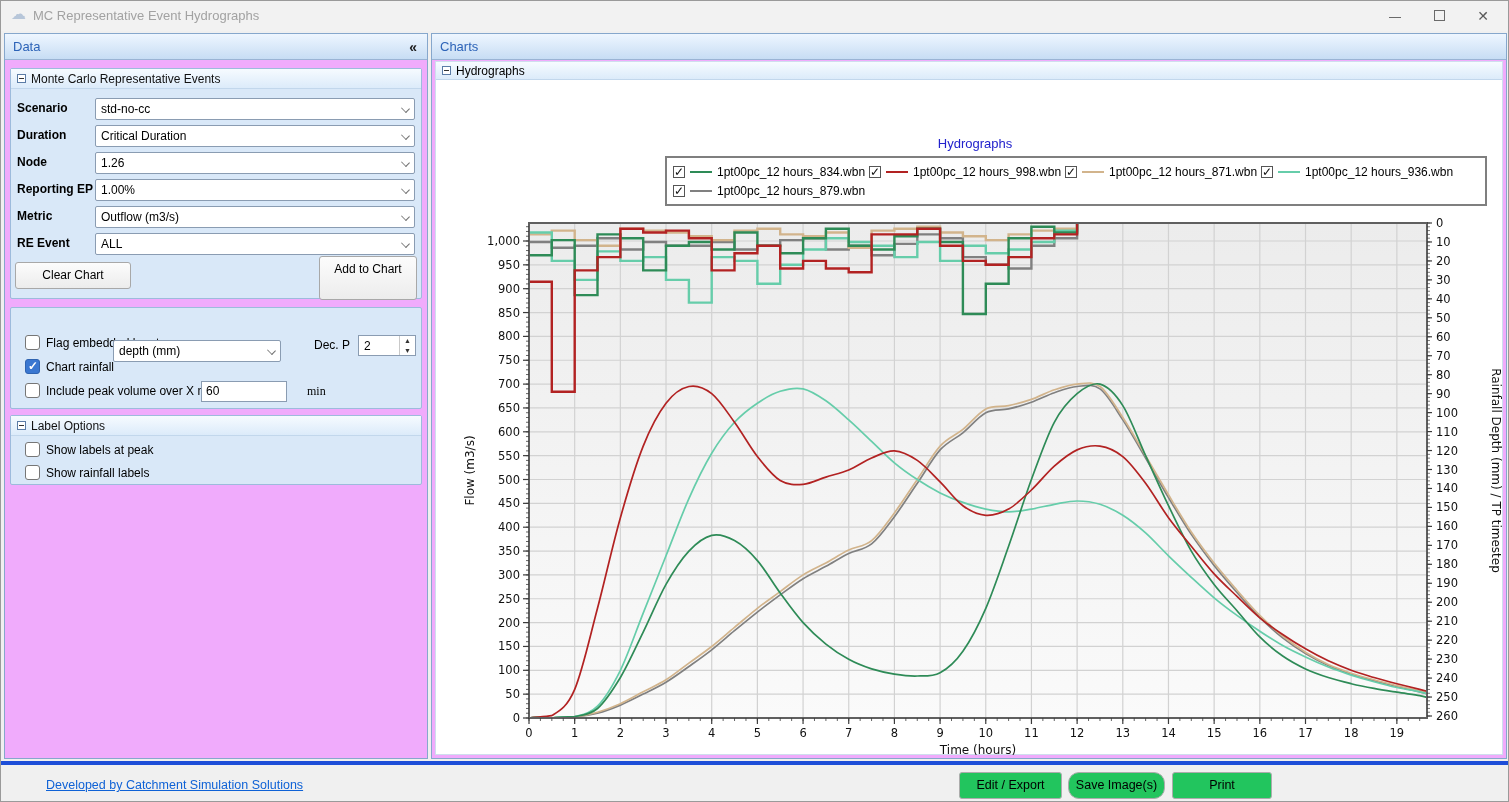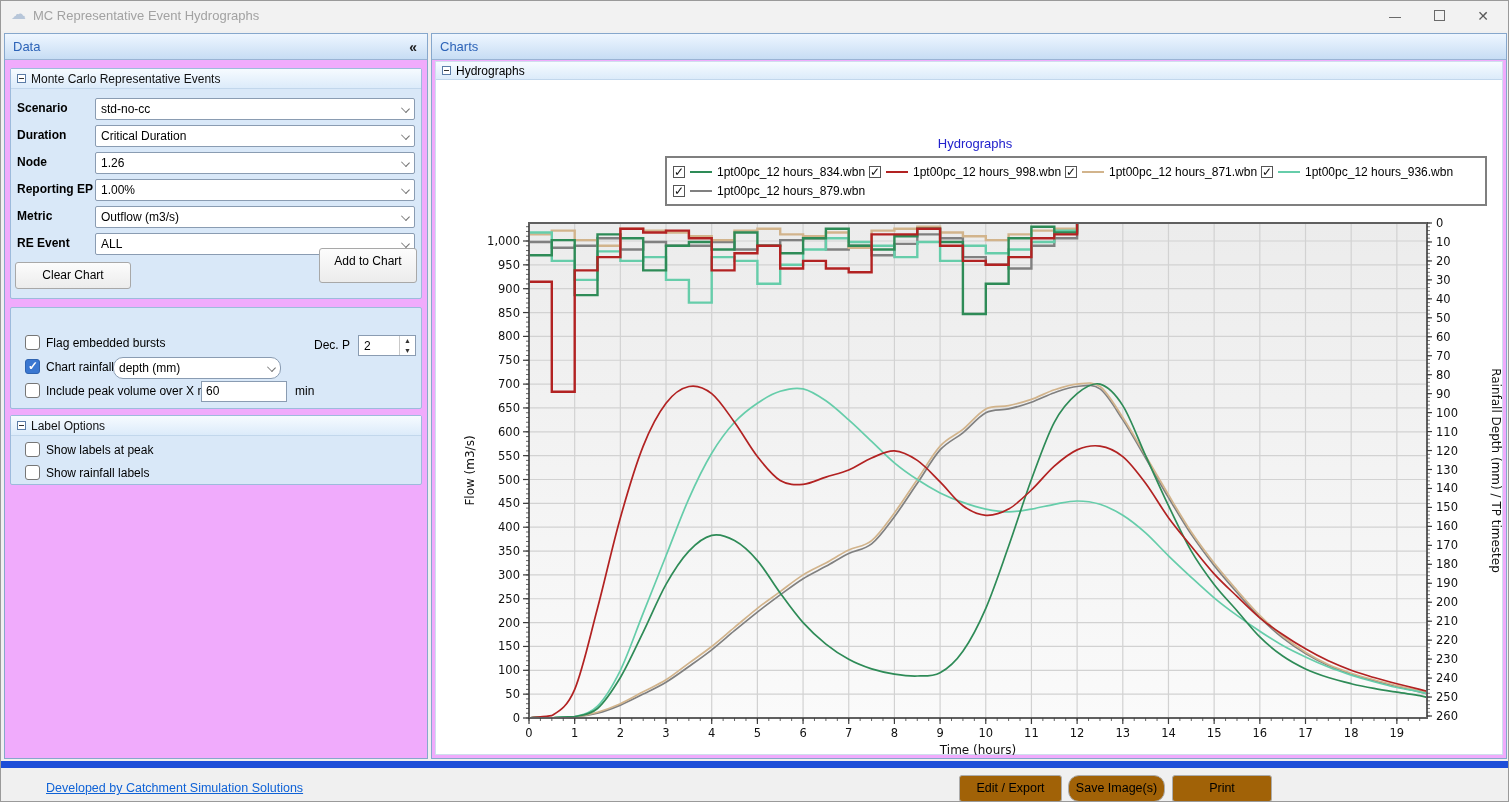--- a/index.html
+++ b/index.html
@@ -131,7 +131,7 @@
         </div>
       </div>
     <div class="btn" style="position:absolute; left:4px; top:193px; width:116px; height:27px; line-height:25px;">Clear Chart</div>
-    <div class="btn" style="position:absolute; right:4px; top:179px; width:98px; height:35px; line-height:25px;">Add to Chart</div>
+    <div class="btn" style="position:absolute; right:4px; top:187px; width:98px; height:44px; line-height:25px;">Add to Chart</div>
   </div>
 
   <div class="group" style="top:273px; height:102px;">

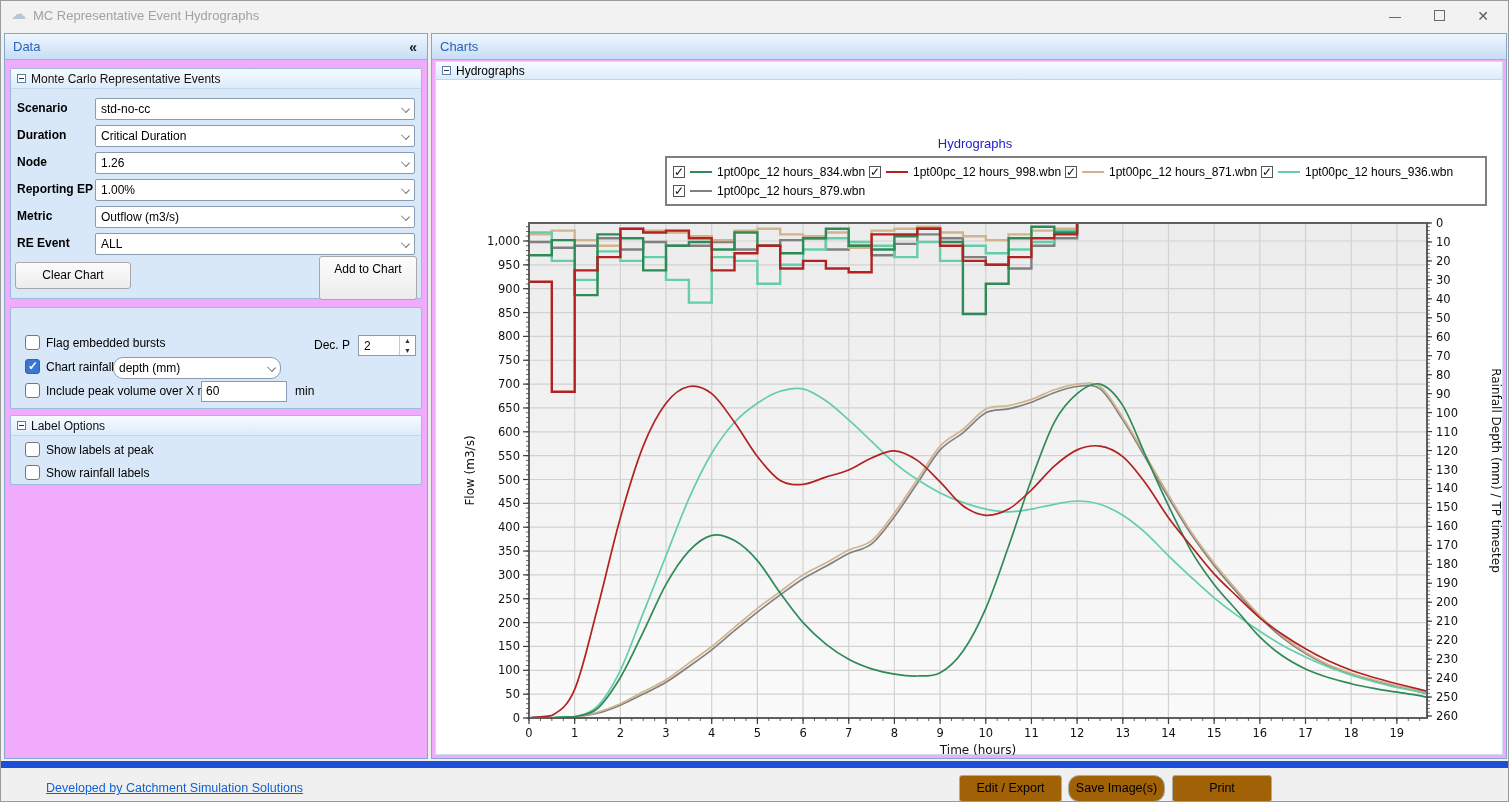--- a/index.html
+++ b/index.html
@@ -151,7 +151,7 @@
       <span class="checkbox checked"></span>
       <span>Chart rainfall</span>
     </div>
-    <div class="combo" style="left:102px; right:140px; top:49px;border-radius:10px;">
+    <div class="combo" style="left:102px; right:140px; top:32px;">
       <span>depth (mm)</span>
       <span class="dd-arrow"></span>
     </div>

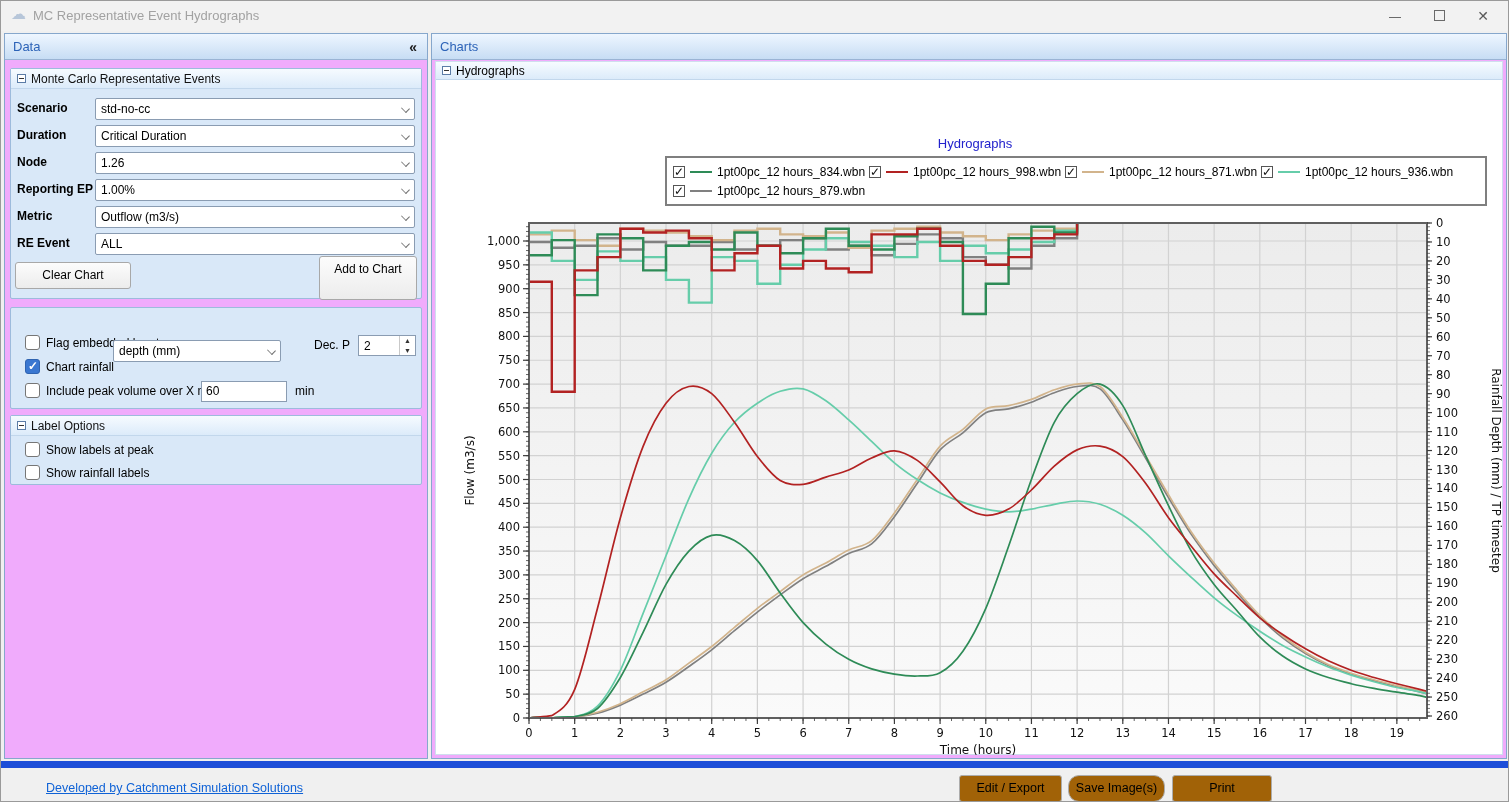--- a/index.html
+++ b/index.html
@@ -160,7 +160,7 @@
       <span>Include peak volume over X min</span>
     </div>
     <div class="textbox" style="left:190px; top:73px; width:86px;">60</div>
-    <span style="position:absolute; left:284px; top:76px;">min</span>
+    <span style="position:absolute; left:296px; top:76px;font-family:Liberation Serif, serif;">min</span>
   </div>
 
   <div class="group" style="top:381px; height:70px;">

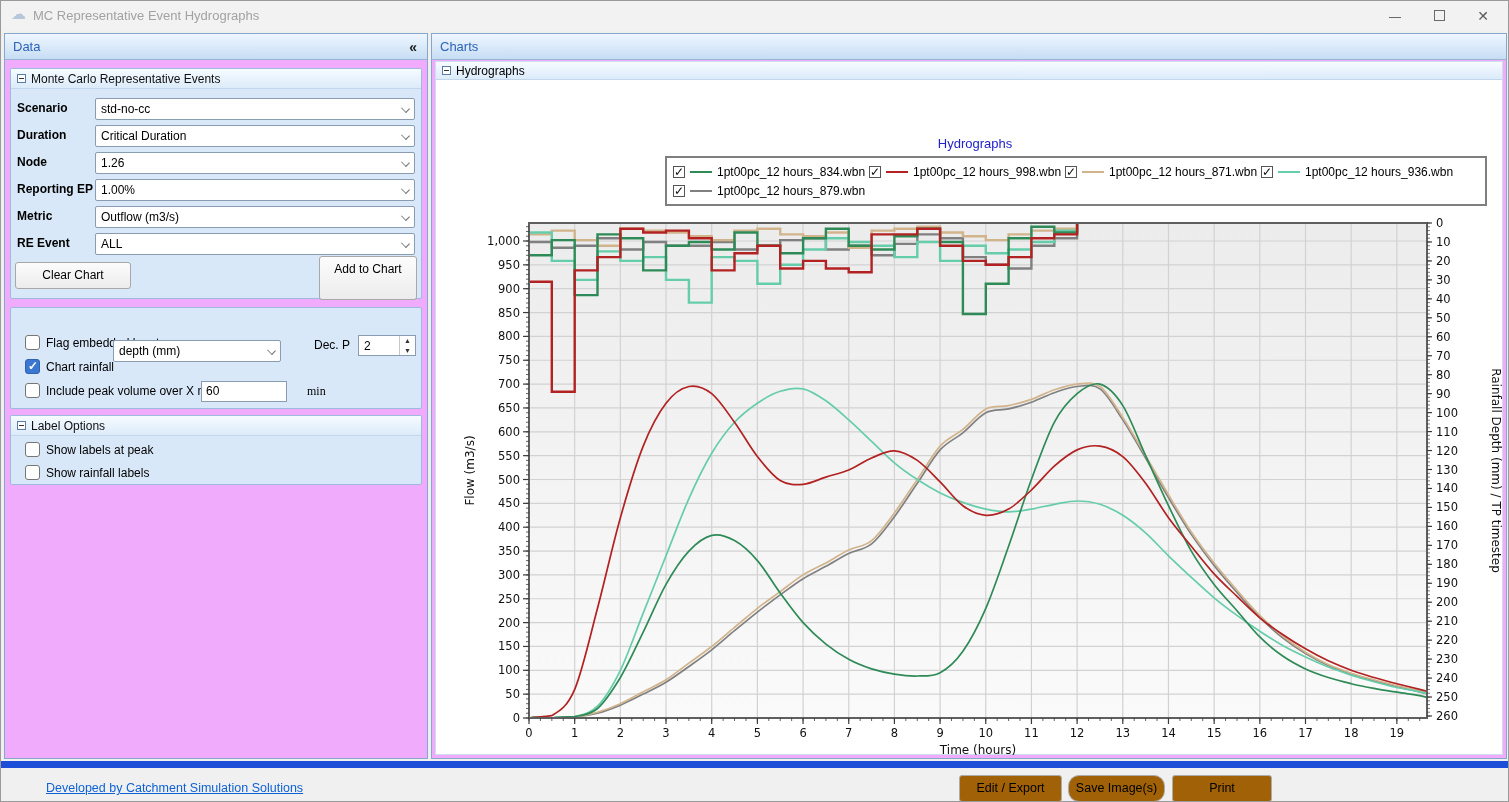--- a/index.html
+++ b/index.html
@@ -73,7 +73,7 @@
   #chart-svg { position:absolute; left:0; top:47px; }
 
   
-  #footer { position:absolute; left:0; top:760px; width:1509px; height:25px; background:#f0f0f0; border-top:7px solid #1d4ed8; }
+  #footer { position:absolute; left:0; top:760px; width:1509px; height:25px; background:#f0f0f0; border-top:4px solid #1d4ed8; }
   #dev-link { position:absolute; left:45px; top:13px; color:#0f62d6; text-decoration:underline; font-size:12.5px; cursor:pointer; }
   .footer-btn { position:absolute; top:7px; height:27px; background:#a16207; border:1px solid #acacac; border-radius:3px;
                 font-size:12.5px; line-height:25px; text-align:center; cursor:pointer; }

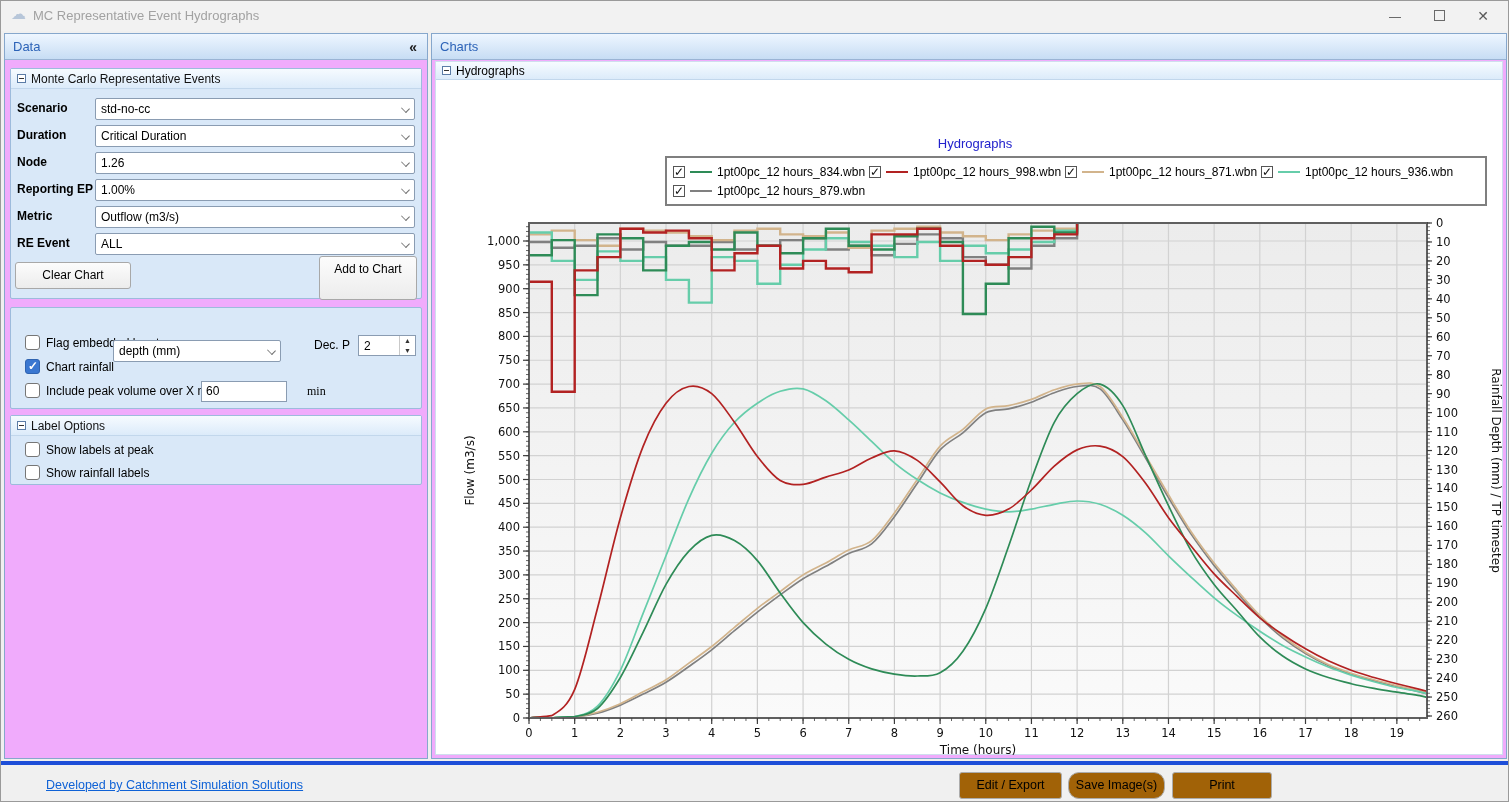--- a/index.html
+++ b/index.html
@@ -75,7 +75,7 @@
   
   #footer { position:absolute; left:0; top:760px; width:1509px; height:25px; background:#f0f0f0; border-top:4px solid #1d4ed8; }
   #dev-link { position:absolute; left:45px; top:13px; color:#0f62d6; text-decoration:underline; font-size:12.5px; cursor:pointer; }
-  .footer-btn { position:absolute; top:7px; height:27px; background:#a16207; border:1px solid #acacac; border-radius:3px;
+  .footer-btn { position:absolute; top:7px; height:27px; background:#22c55e; border:1px solid #acacac; border-radius:3px;
                 font-size:12.5px; line-height:25px; text-align:center; cursor:pointer; }
   #btn-edit-export { left:958px; width:103px; }
   #btn-save-images { left:1067px; width:97px;border-radius:11px; }

